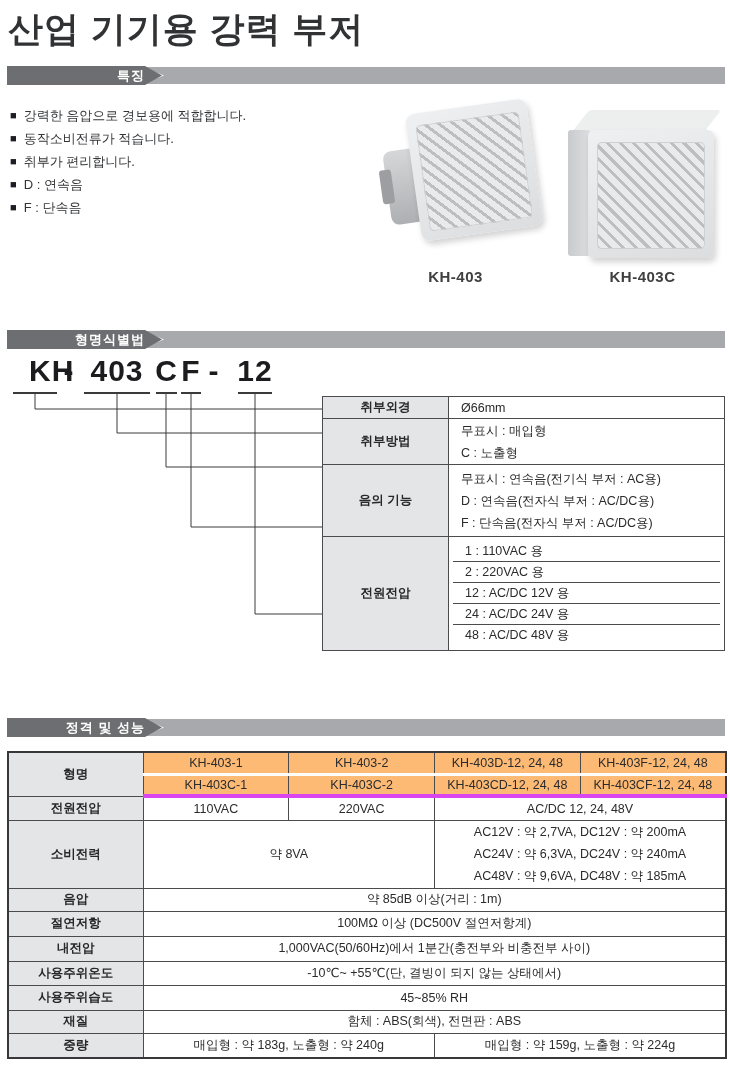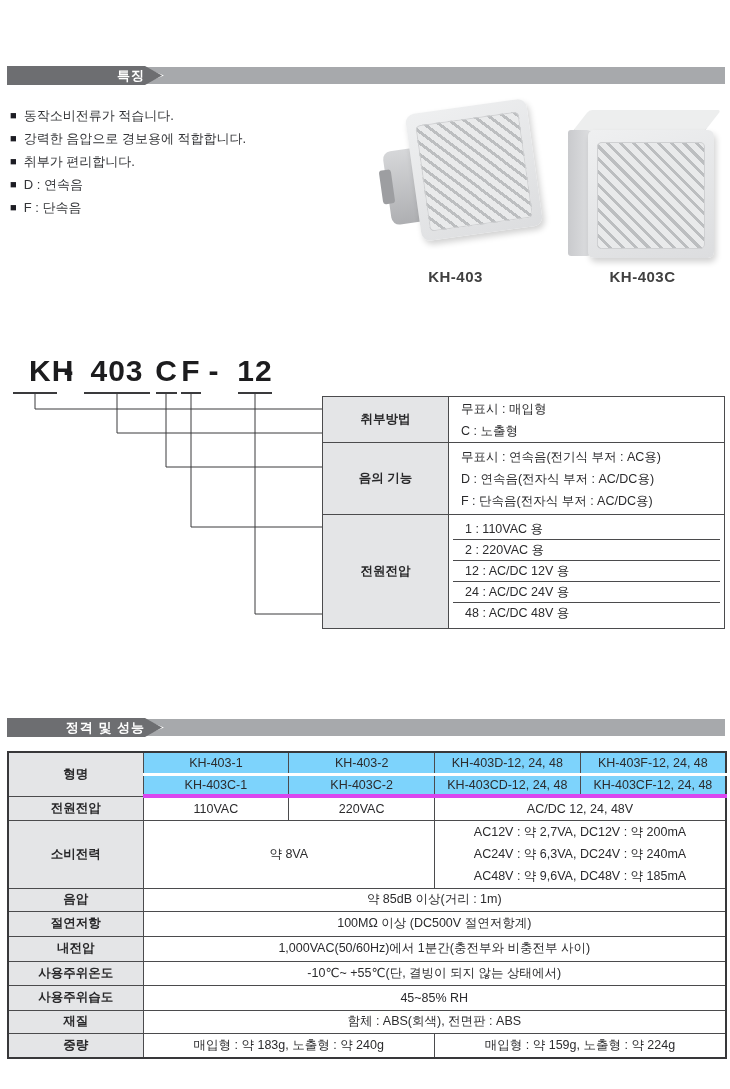--- a/index.html
+++ b/index.html
@@ -119,6 +119,7 @@
 
 <div class="page">
 
+  <div class="page-title">산업 기기용 강력 부저</div>
 
   <div class="banner" style="top:66px;">
     <div class="bar"></div>

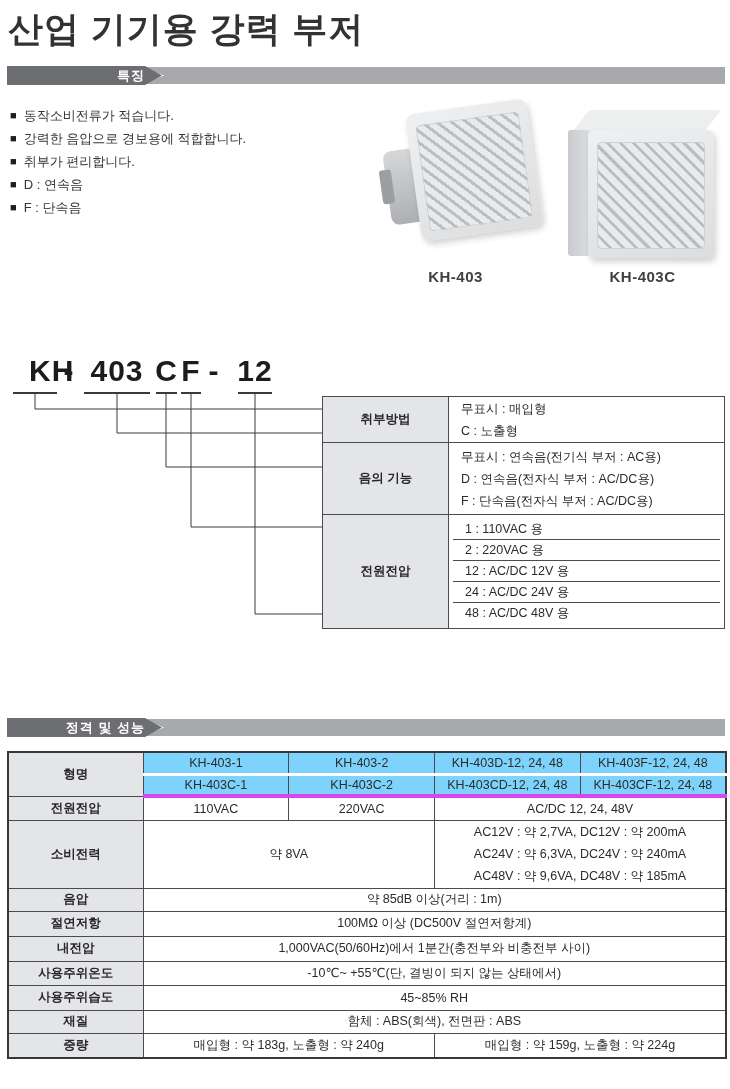--- a/index.html
+++ b/index.html
@@ -127,8 +127,8 @@
   </div>
 
   <div class="features">
+    <div class="feature-item"><span class="sq">■</span><span>강력한 음압으로 경보용에 적합합니다.</span></div>
     <div class="feature-item"><span class="sq">■</span><span>동작소비전류가 적습니다.</span></div>
-    <div class="feature-item"><span class="sq">■</span><span>강력한 음압으로 경보용에 적합합니다.</span></div>
     <div class="feature-item"><span class="sq">■</span><span>취부가 편리합니다.</span></div>
     <div class="feature-item"><span class="sq">■</span><span>D : 연속음</span></div>
     <div class="feature-item"><span class="sq">■</span><span>F : 단속음</span></div>

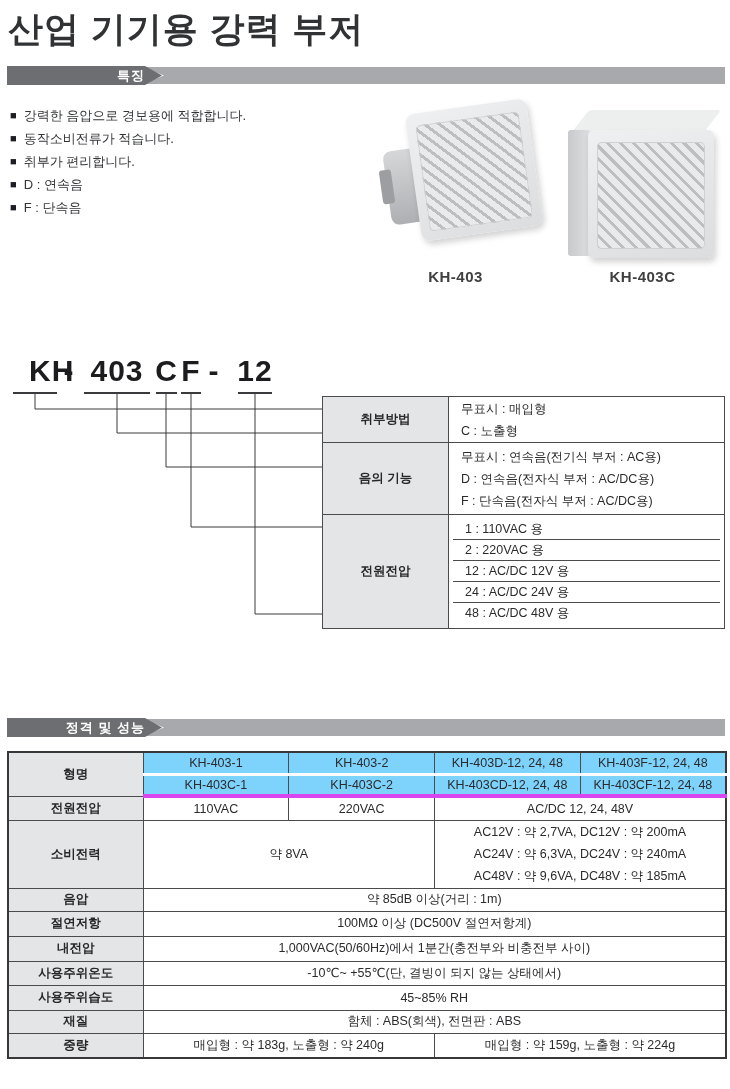--- a/index.html
+++ b/index.html
@@ -150,6 +150,10 @@
   <div class="prod-label p1">KH-403</div>
   <div class="prod-label p2">KH-403C</div>
 
+  <div class="banner" style="top:330px;">
+    <div class="bar"></div>
+    <div class="label-block">형명식별법</div>
+  </div>
 
   <div class="model-code">
     <span style="left:13px;  width:44px;margin-left:16px;">KH</span>

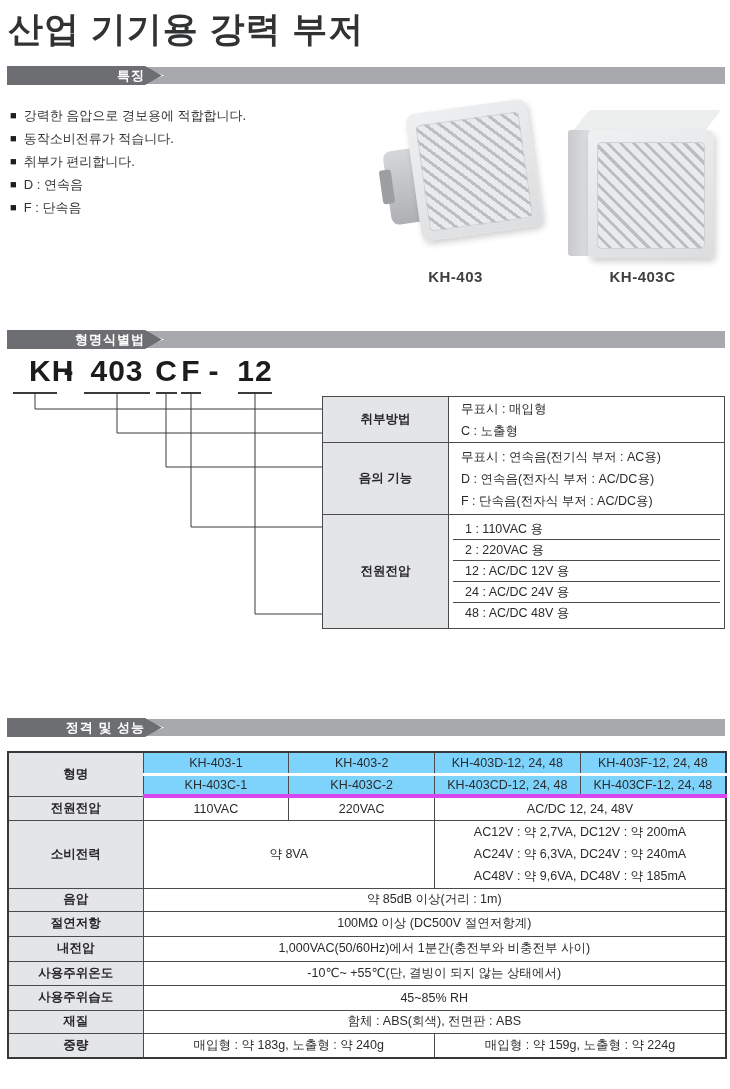--- a/index.html
+++ b/index.html
@@ -180,6 +180,10 @@
 
   <table class="ntable">
     <tbody>
+    <tr style="height:22px;">
+      <td class="lbl">취부외경</td>
+      <td class="val">Ø66mm</td>
+    </tr>
     <tr style="height:46px;">
       <td class="lbl">취부방법</td>
       <td class="val">

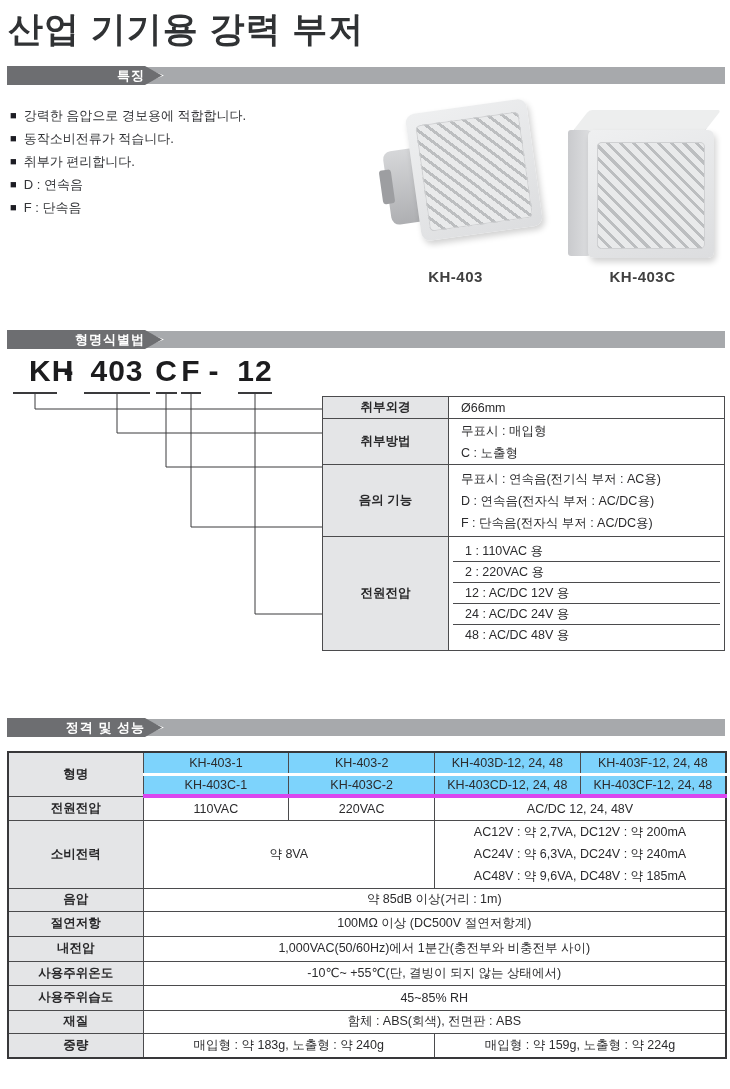--- a/index.html
+++ b/index.html
@@ -108,7 +108,7 @@
   }
   .stable td{ border:1px solid #4b4b4d; text-align:center; vertical-align:middle; color:#2b2b2d; background:#fff; }
   .stable td.lbl{ background:#e4e5e7; font-weight:bold; color:#28282a; }
-  .stable td.model{ background:#7dd3fc;margin-top:24px; }
+  .stable td.model{ background:#fdba74;margin-top:24px; }
   .stable tr.mrow1 td.model{ border-bottom:3px solid #ffffff; }
   .stable tr.mrow2 td{ border-bottom:4px solid #d946ef; }
   .stable .plines div{ line-height:22px; white-space:nowrap; }

